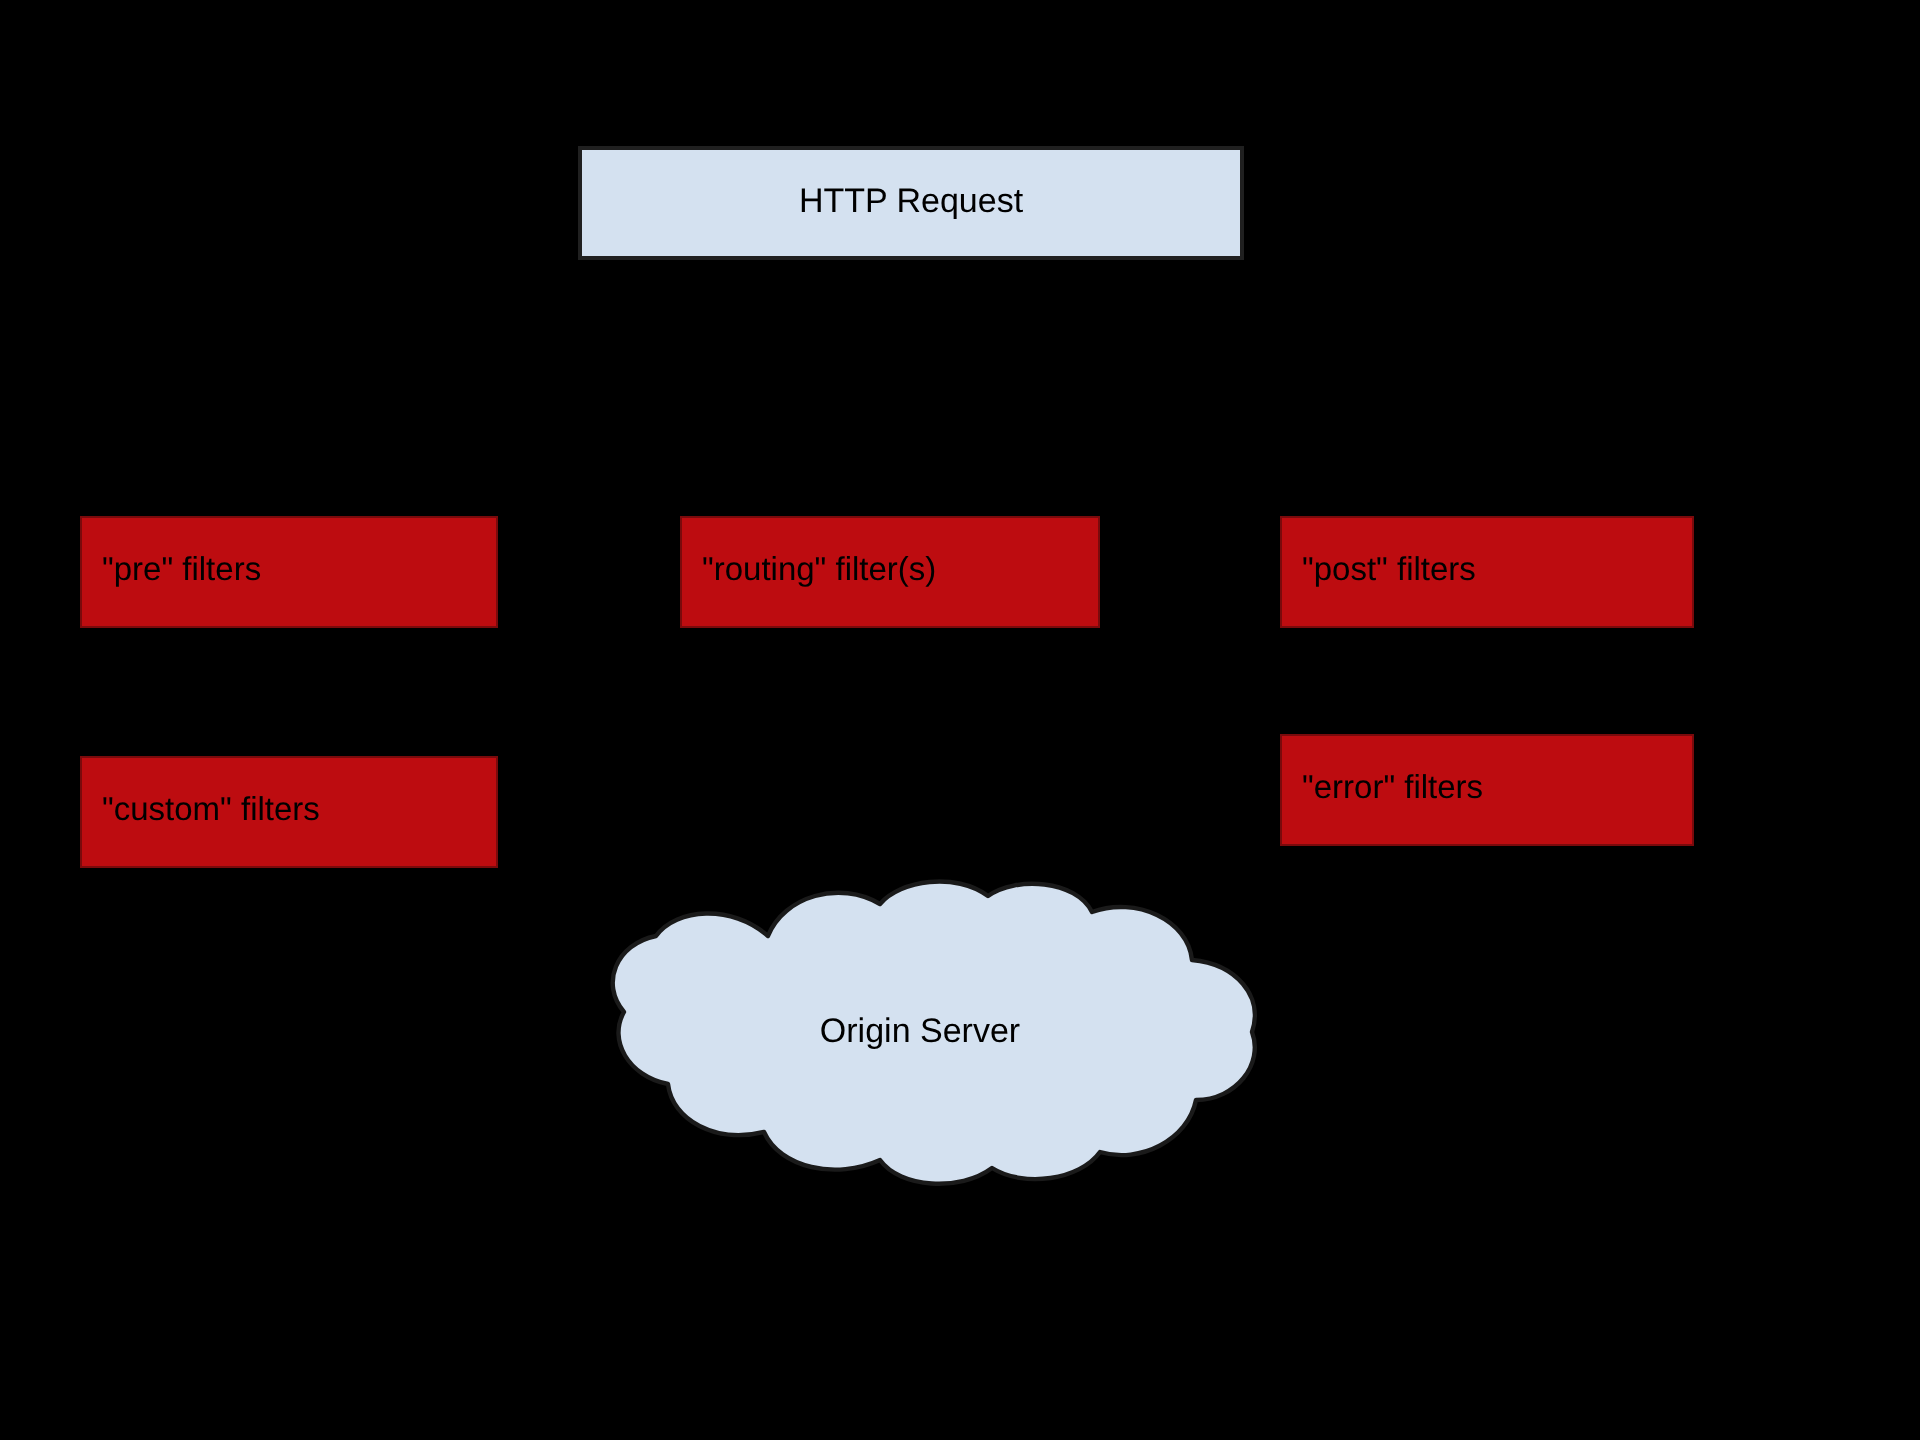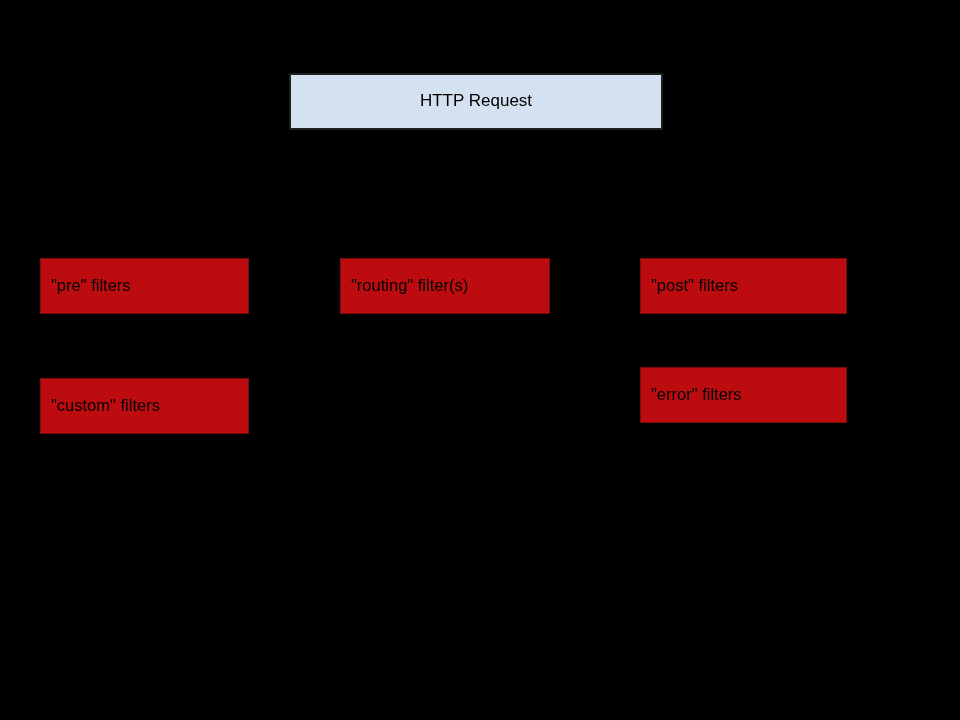--- a/index.html
+++ b/index.html
@@ -76,7 +76,7 @@
   <div class="connector" style="left:459px; top:130px; width:2px; height:128px;"></div>
   <div class="connector" style="left:459px; top:314px; width:2px; height:126px;"></div>
 
-  <div class="node box-blue" style="left:289px; top:73px; width:374px; height:57px;">
+  <div class="node box-blue" style="left:289px; top:73px; width:333px; height:57px;">
     <span>HTTP Request</span>
   </div>
 

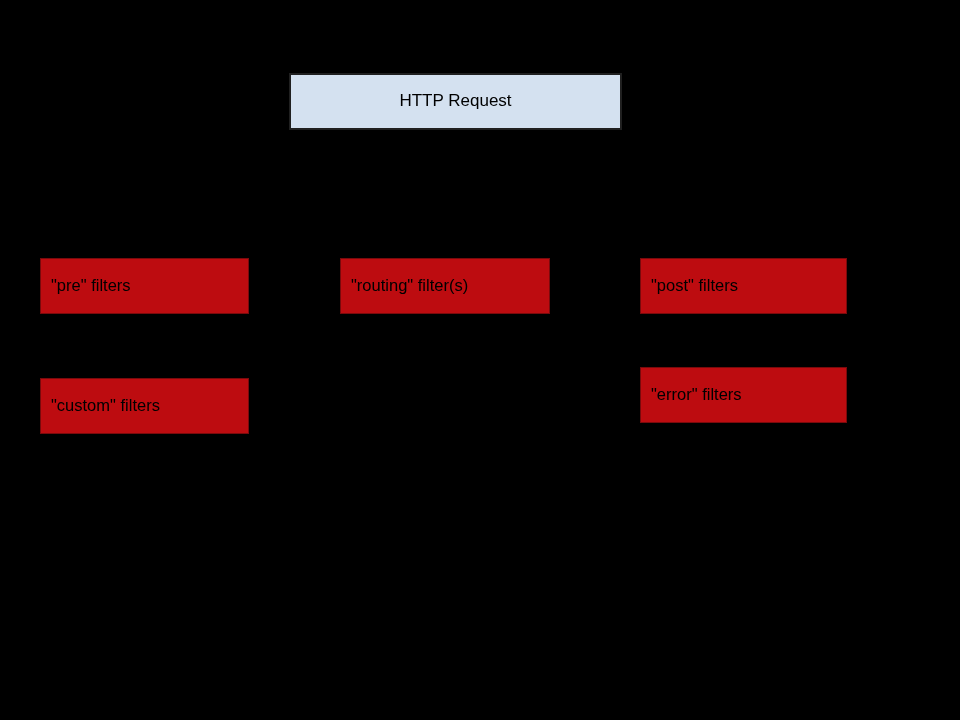--- a/index.html
+++ b/index.html
@@ -100,6 +100,28 @@
     <span>"error" filters</span>
   </div>
 
+  <div class="cloud-wrap" style="left:288px; top:438px; width:344px; height:155px;">
+    <svg width="344" height="155" viewBox="0 0 344 155">
+      <path d="M 96 30
+               C 104 10, 132 2, 152 14
+               C 162 2, 190 -2, 206 10
+               C 220 0, 250 2, 258 18
+               C 280 10, 306 22, 308 42
+               C 330 44, 344 60, 338 78
+               C 344 94, 330 112, 310 112
+               C 306 132, 282 144, 262 138
+               C 252 152, 224 156, 208 146
+               C 192 158, 162 156, 152 142
+               C 130 152, 102 146, 94 128
+               C 70 134, 48 122, 46 104
+               C 26 100, 16 82, 24 68
+               C 12 54, 20 34, 40 30
+               C 50 16, 78 14, 96 30 Z" fill="#d4e1f0" stroke="#1a1a1a" stroke-width="2.2" stroke-linejoin="round"></path>
+    </svg>
+    <div class="cloud-label">
+      <span>Origin Server</span>
+    </div>
+  </div>
 
 </div>
 

